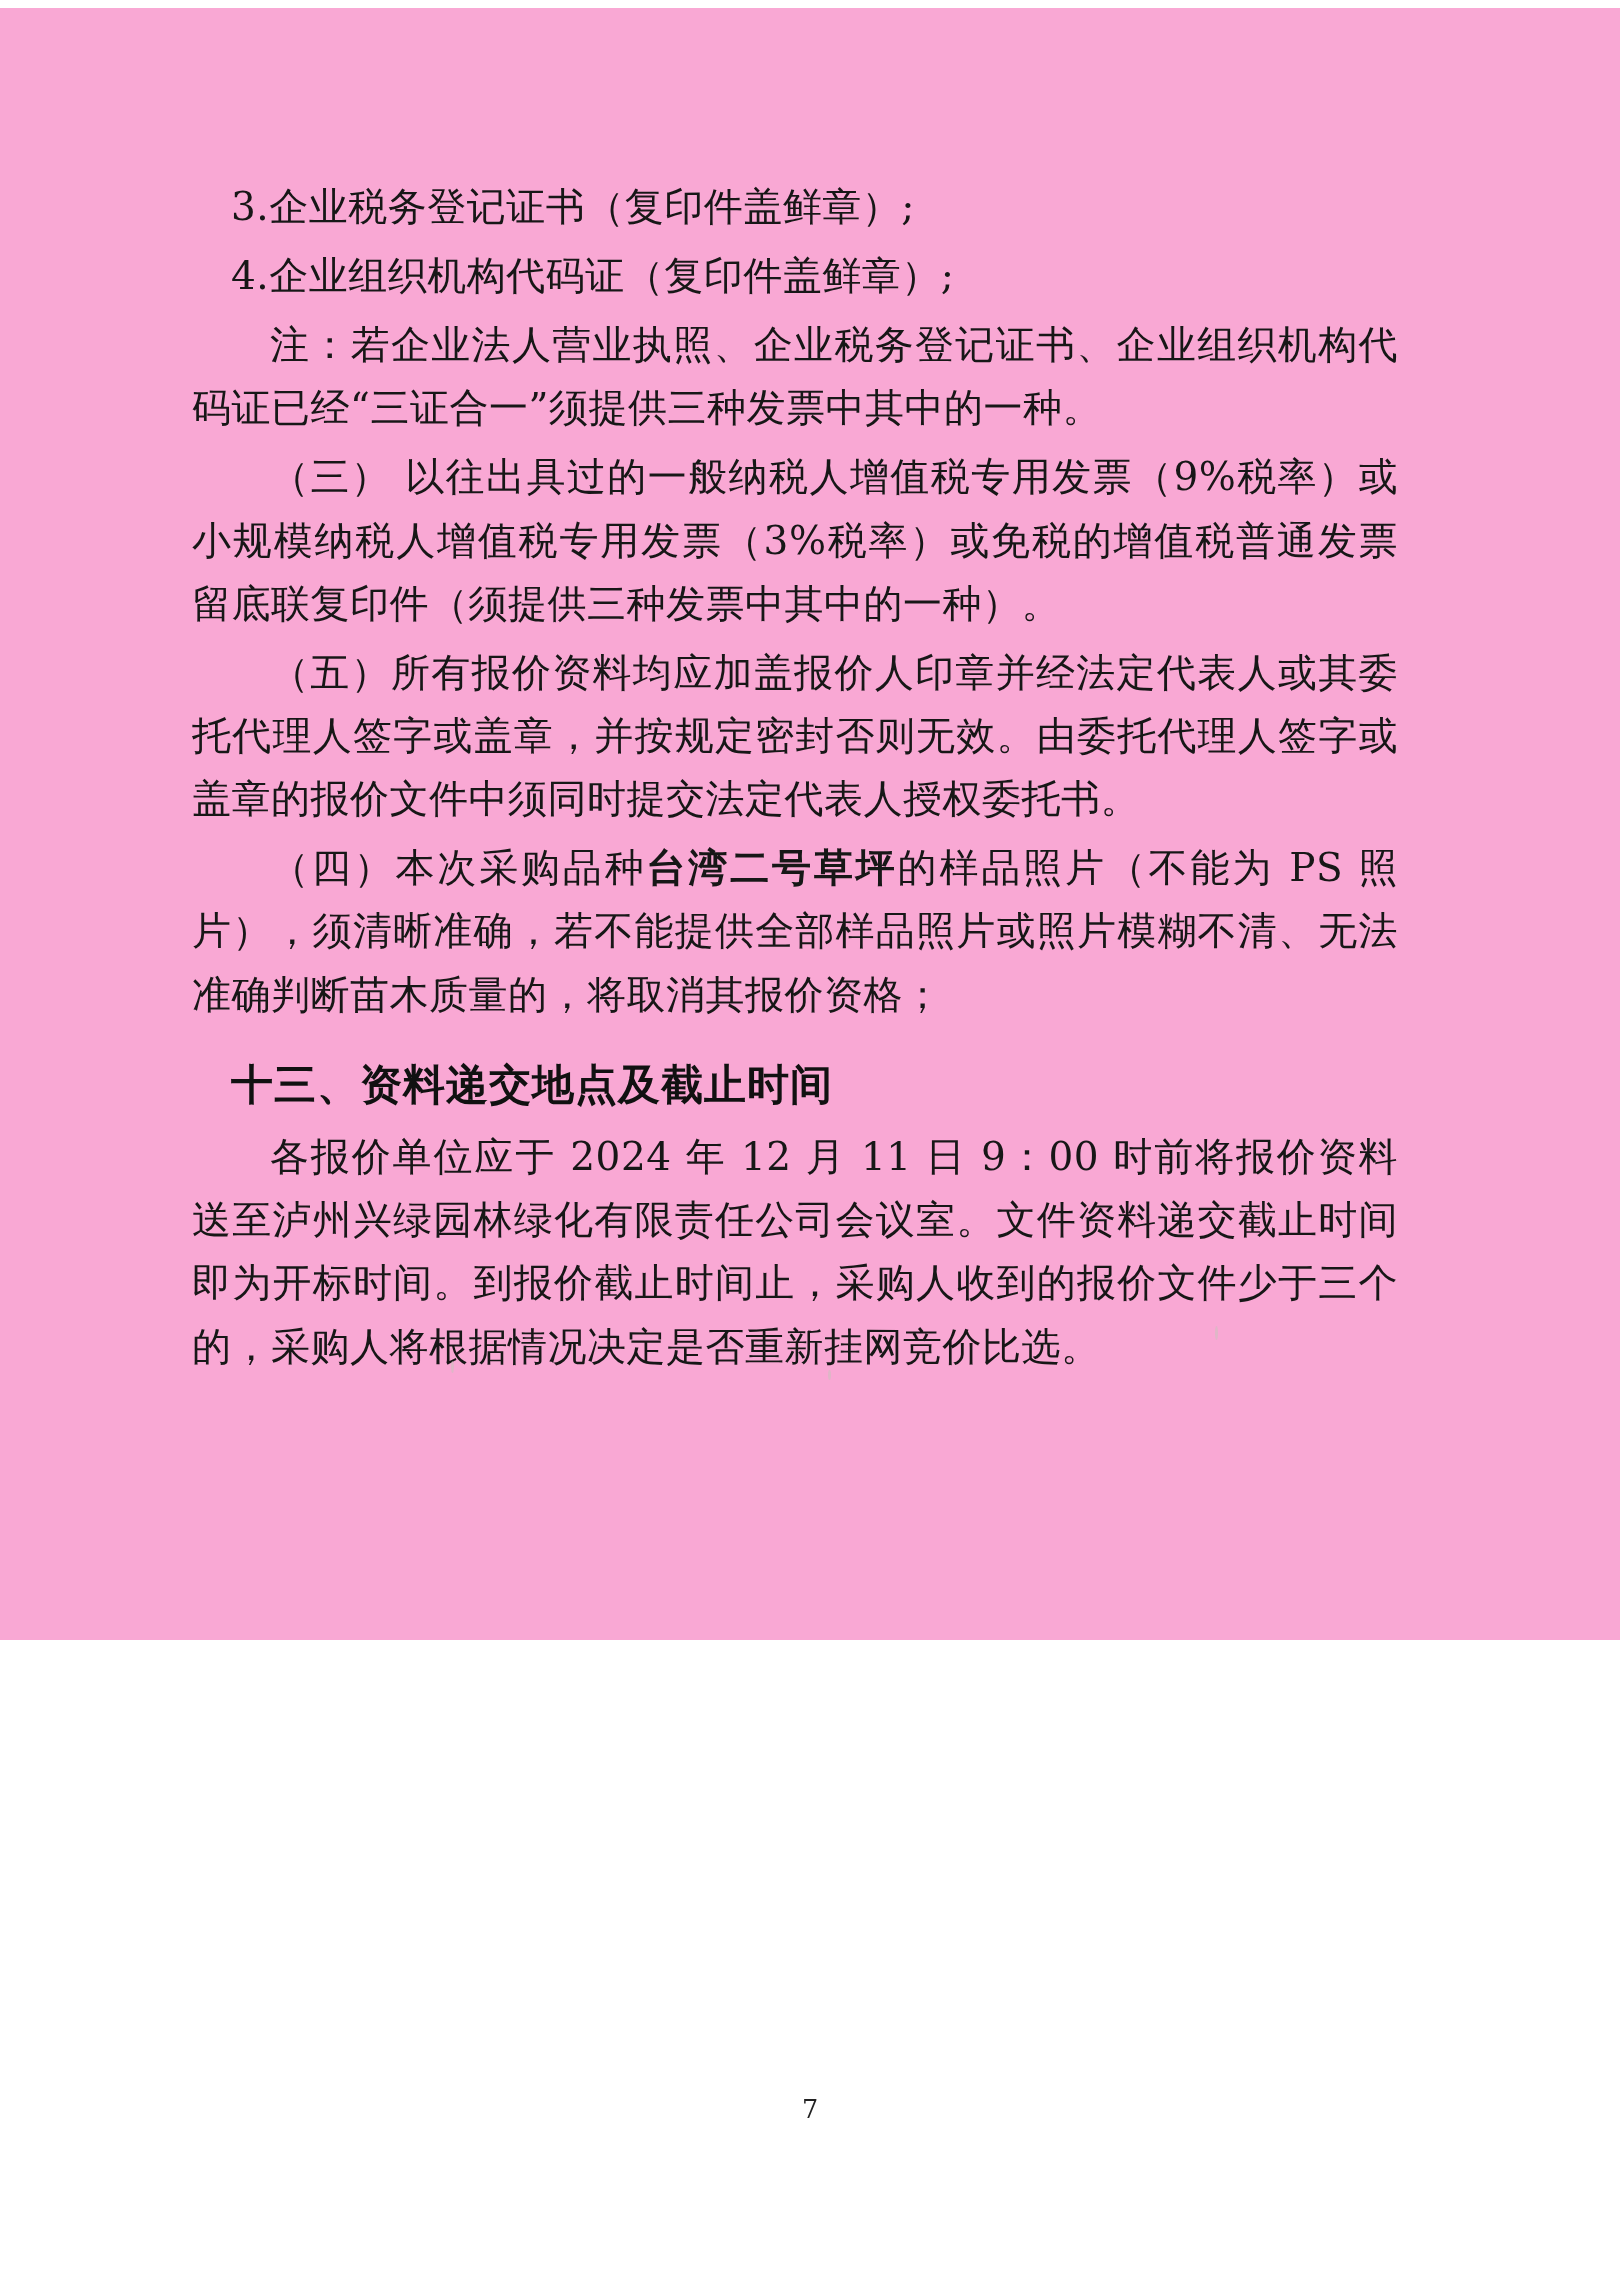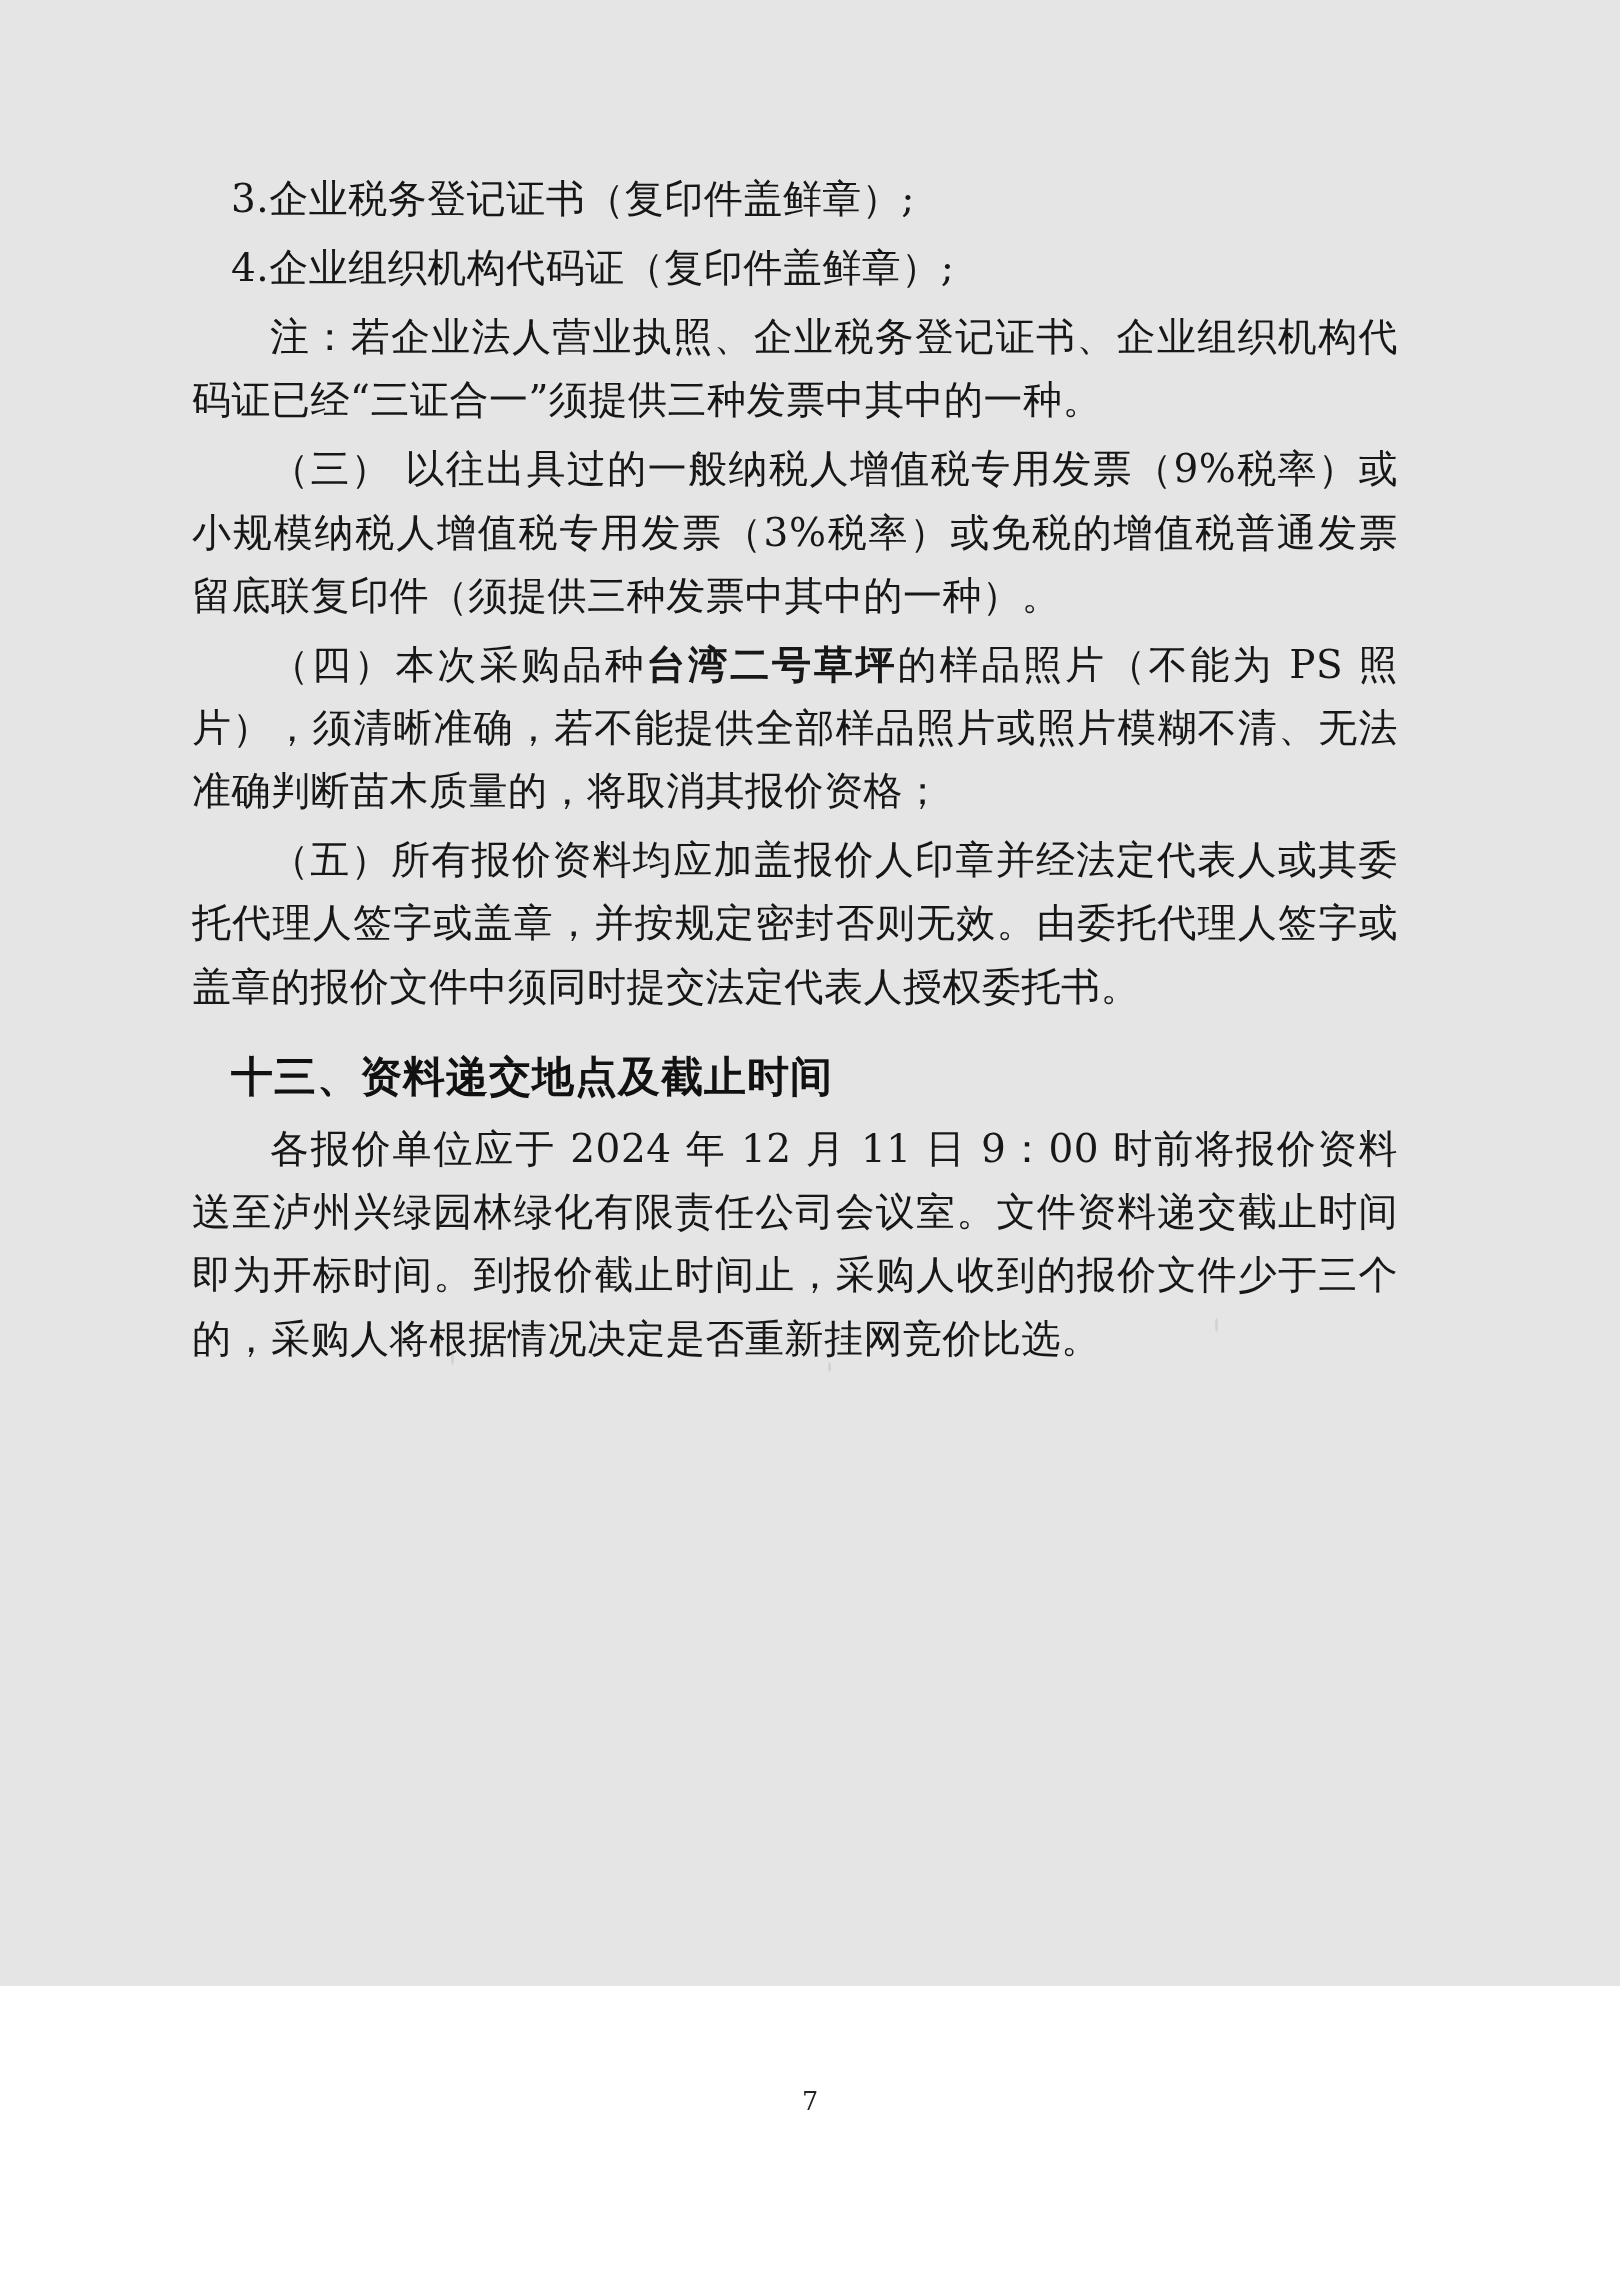--- a/index.html
+++ b/index.html
@@ -17,10 +17,10 @@
   }
   .page {
     position: absolute;
-    left: 0; top: 0;
+    left: 0; top: 8px;
     width: 1620px;
-    height: 1986px;
-    background: #e5e5e5;
+    height: 1632px;
+    background: #f9a8d4;
   }
   .content {
     position: absolute;

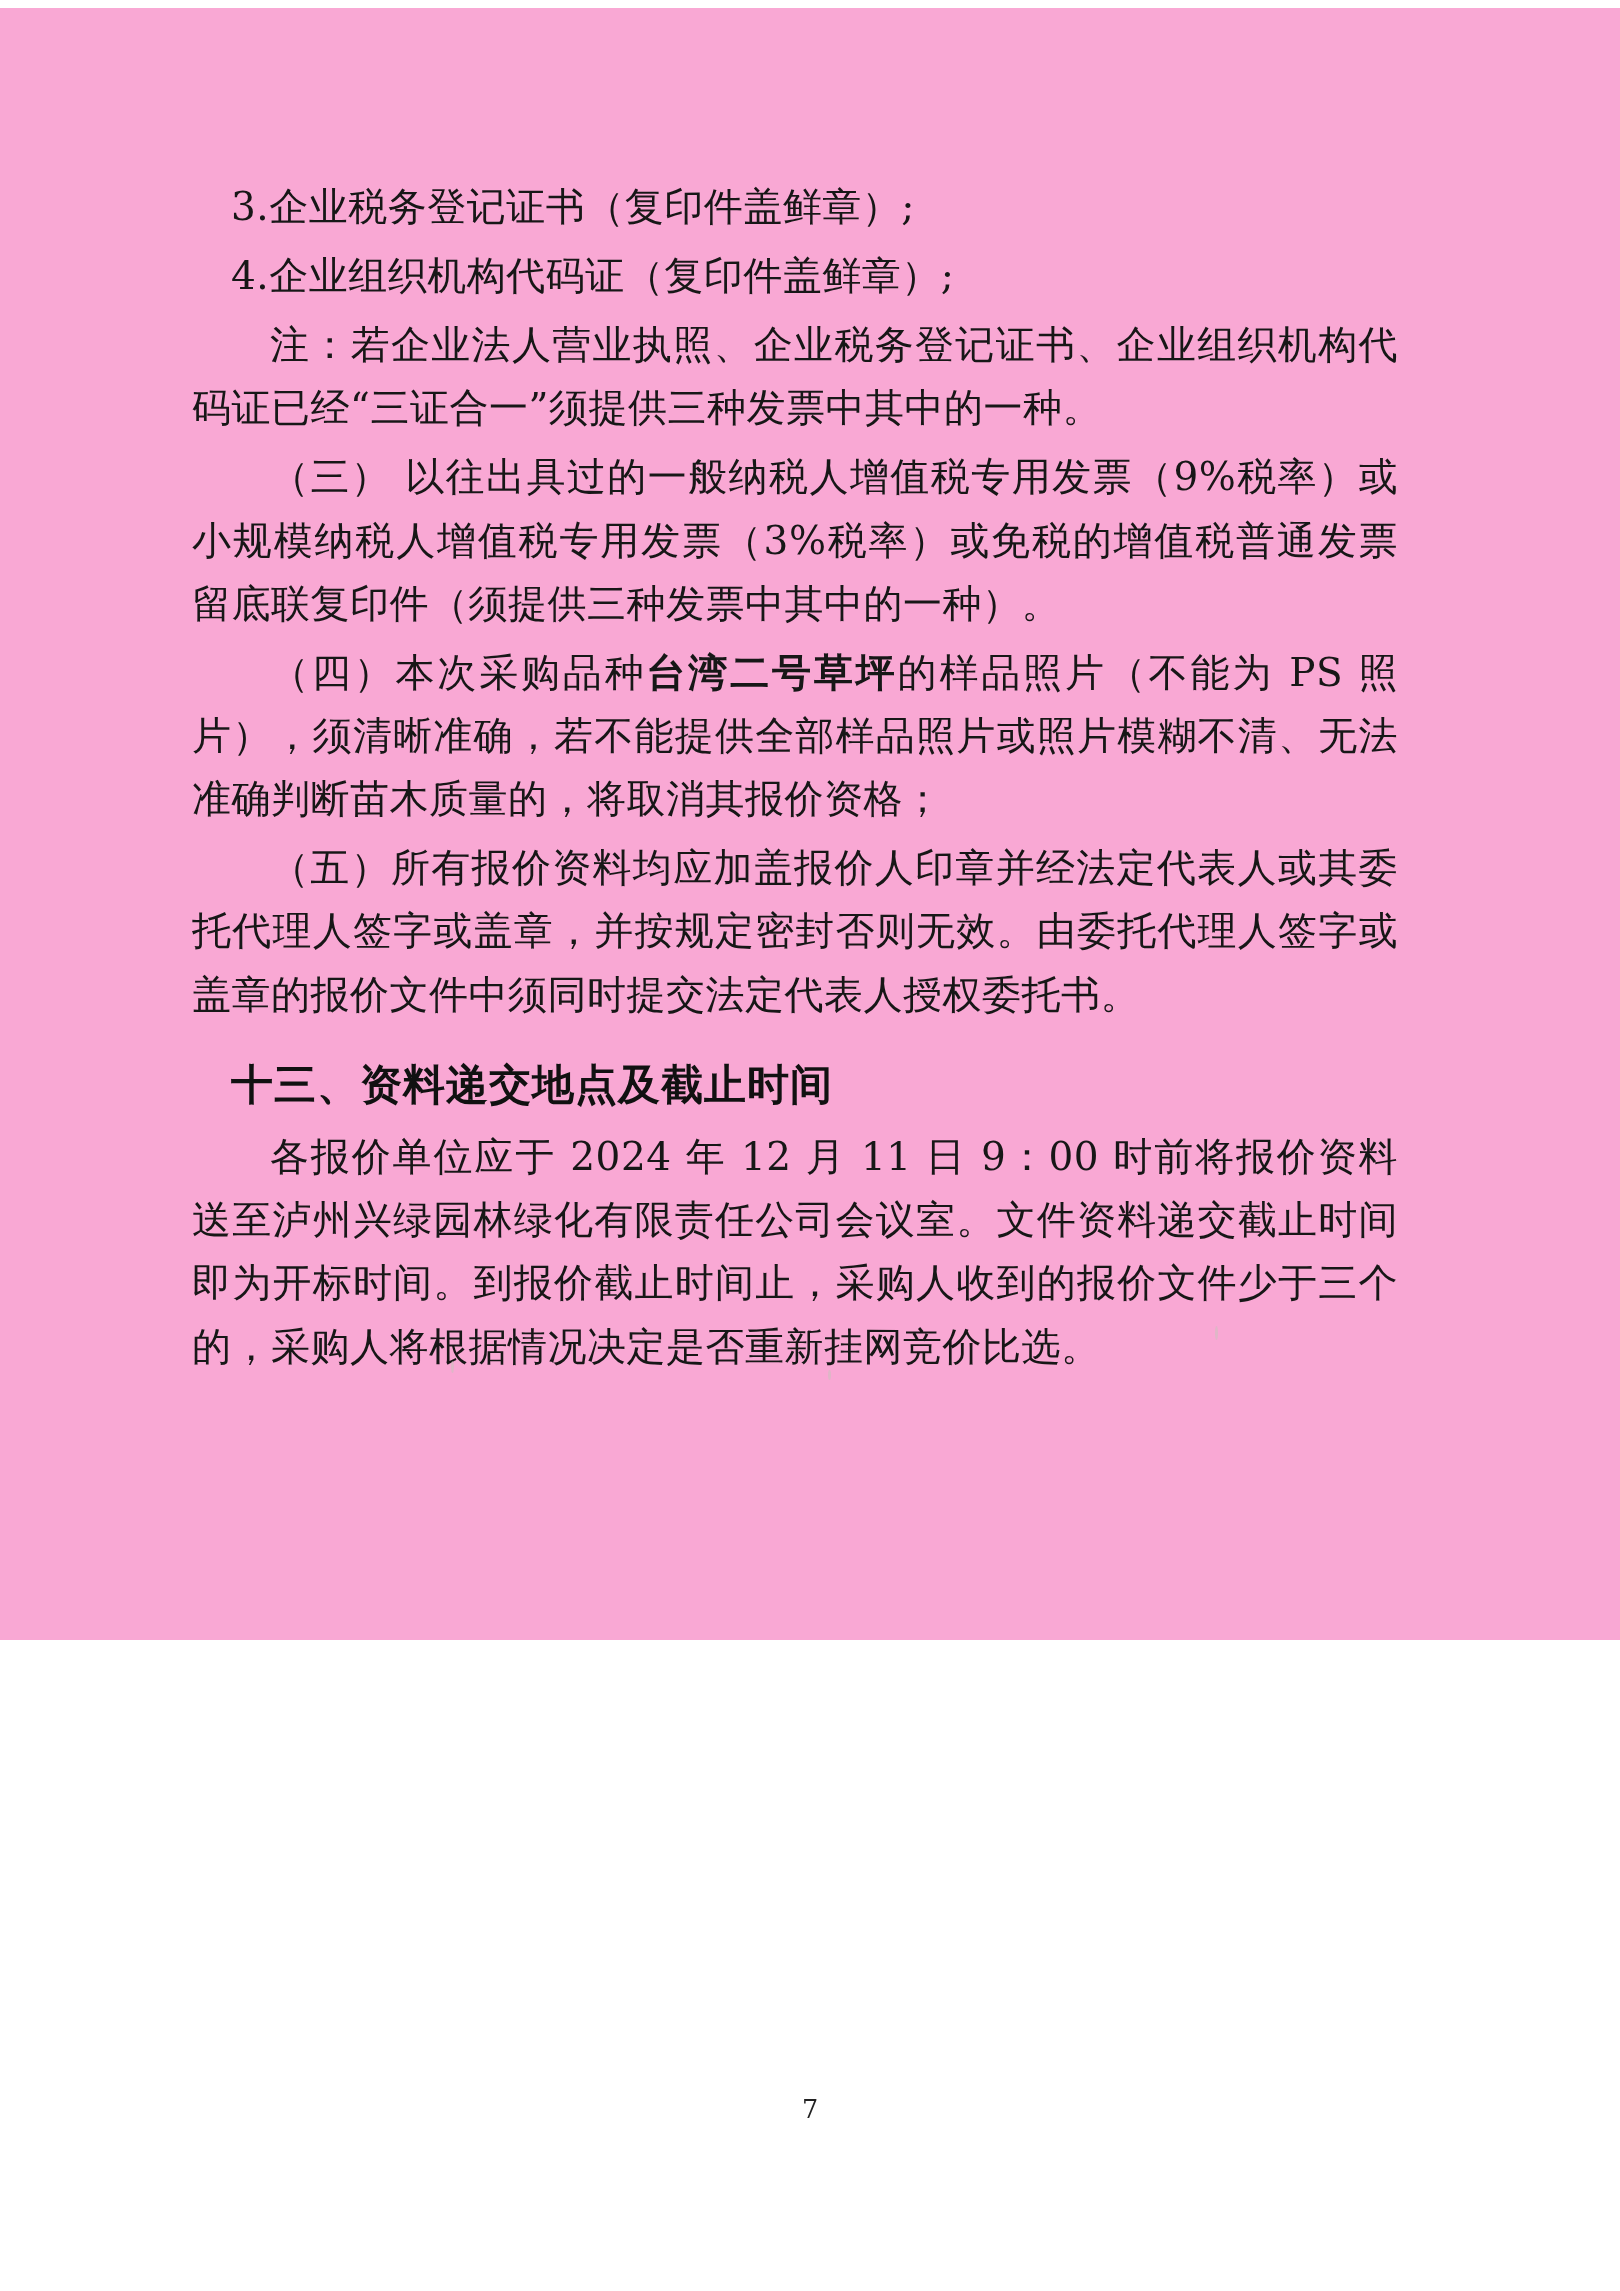--- a/index.html
+++ b/index.html
@@ -90,9 +90,9 @@
 
     <p class="para indent">（三） 以往出具过的一般纳税人增值税专用发票（9%税率）或小规模纳税人增值税专用发票（3%税率）或免税的增值税普通发票留底联复印件（须提供三种发票中其中的一种）。</p>
 
+    <p class="para indent">（五）所有报价资料均应加盖报价人印章并经法定代表人或其委托代理人签字或盖章，并按规定密封否则无效。由委托代理人签字或盖章的报价文件中须同时提交法定代表人授权委托书。</p>
+
     <p class="para indent"><span>（四）本次采购品种</span><span class="bold-inline">台湾二号草坪</span><span>的样品照片（不能为 PS 照片），须清晰准确，若不能提供全部样品照片或照片模糊不清、无法准确判断苗木质量的，将取消其报价资格；</span></p>
-
-    <p class="para indent">（五）所有报价资料均应加盖报价人印章并经法定代表人或其委托代理人签字或盖章，并按规定密封否则无效。由委托代理人签字或盖章的报价文件中须同时提交法定代表人授权委托书。</p>
 
 
     <p class="heading">十三、资料递交地点及截止时间</p>

